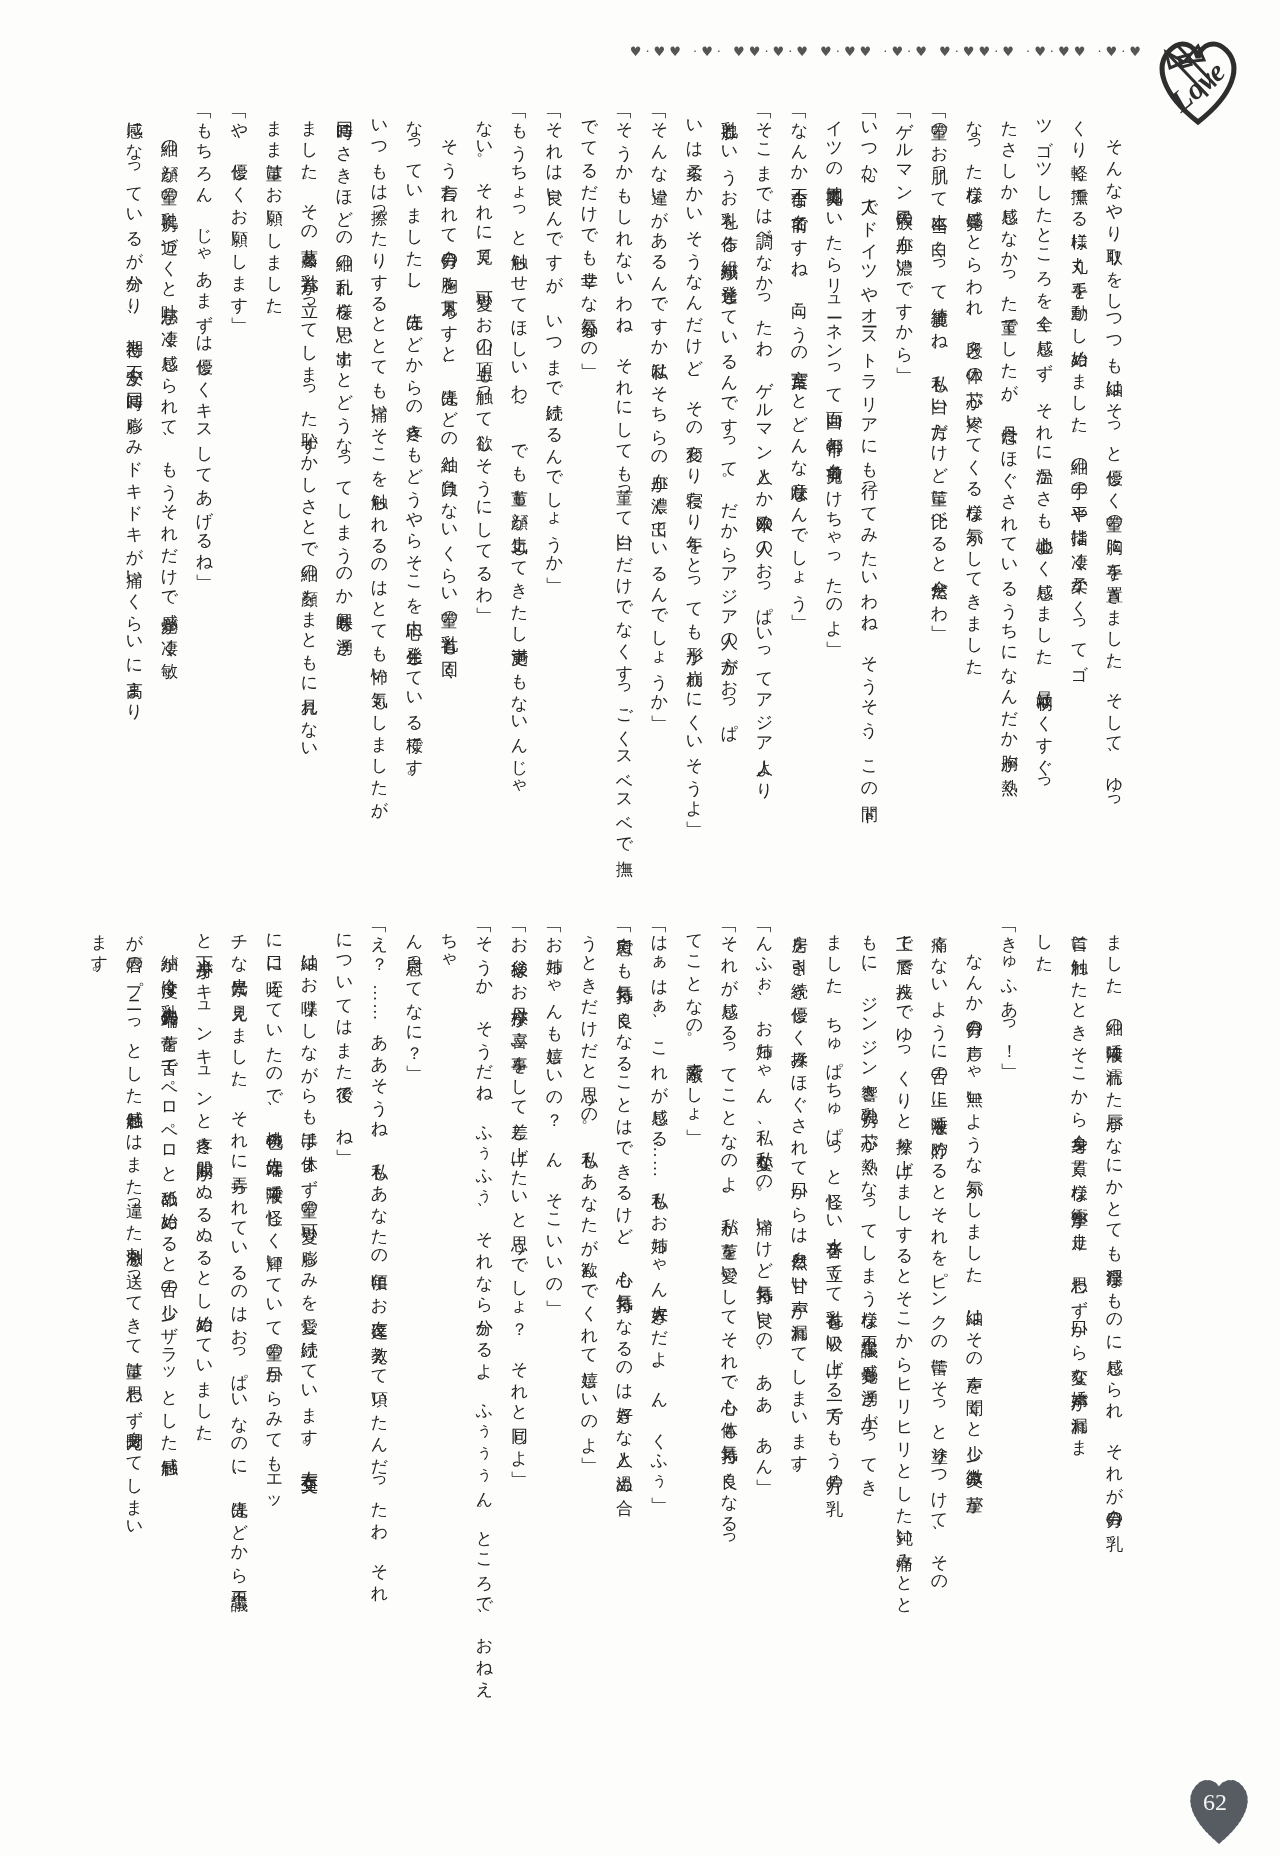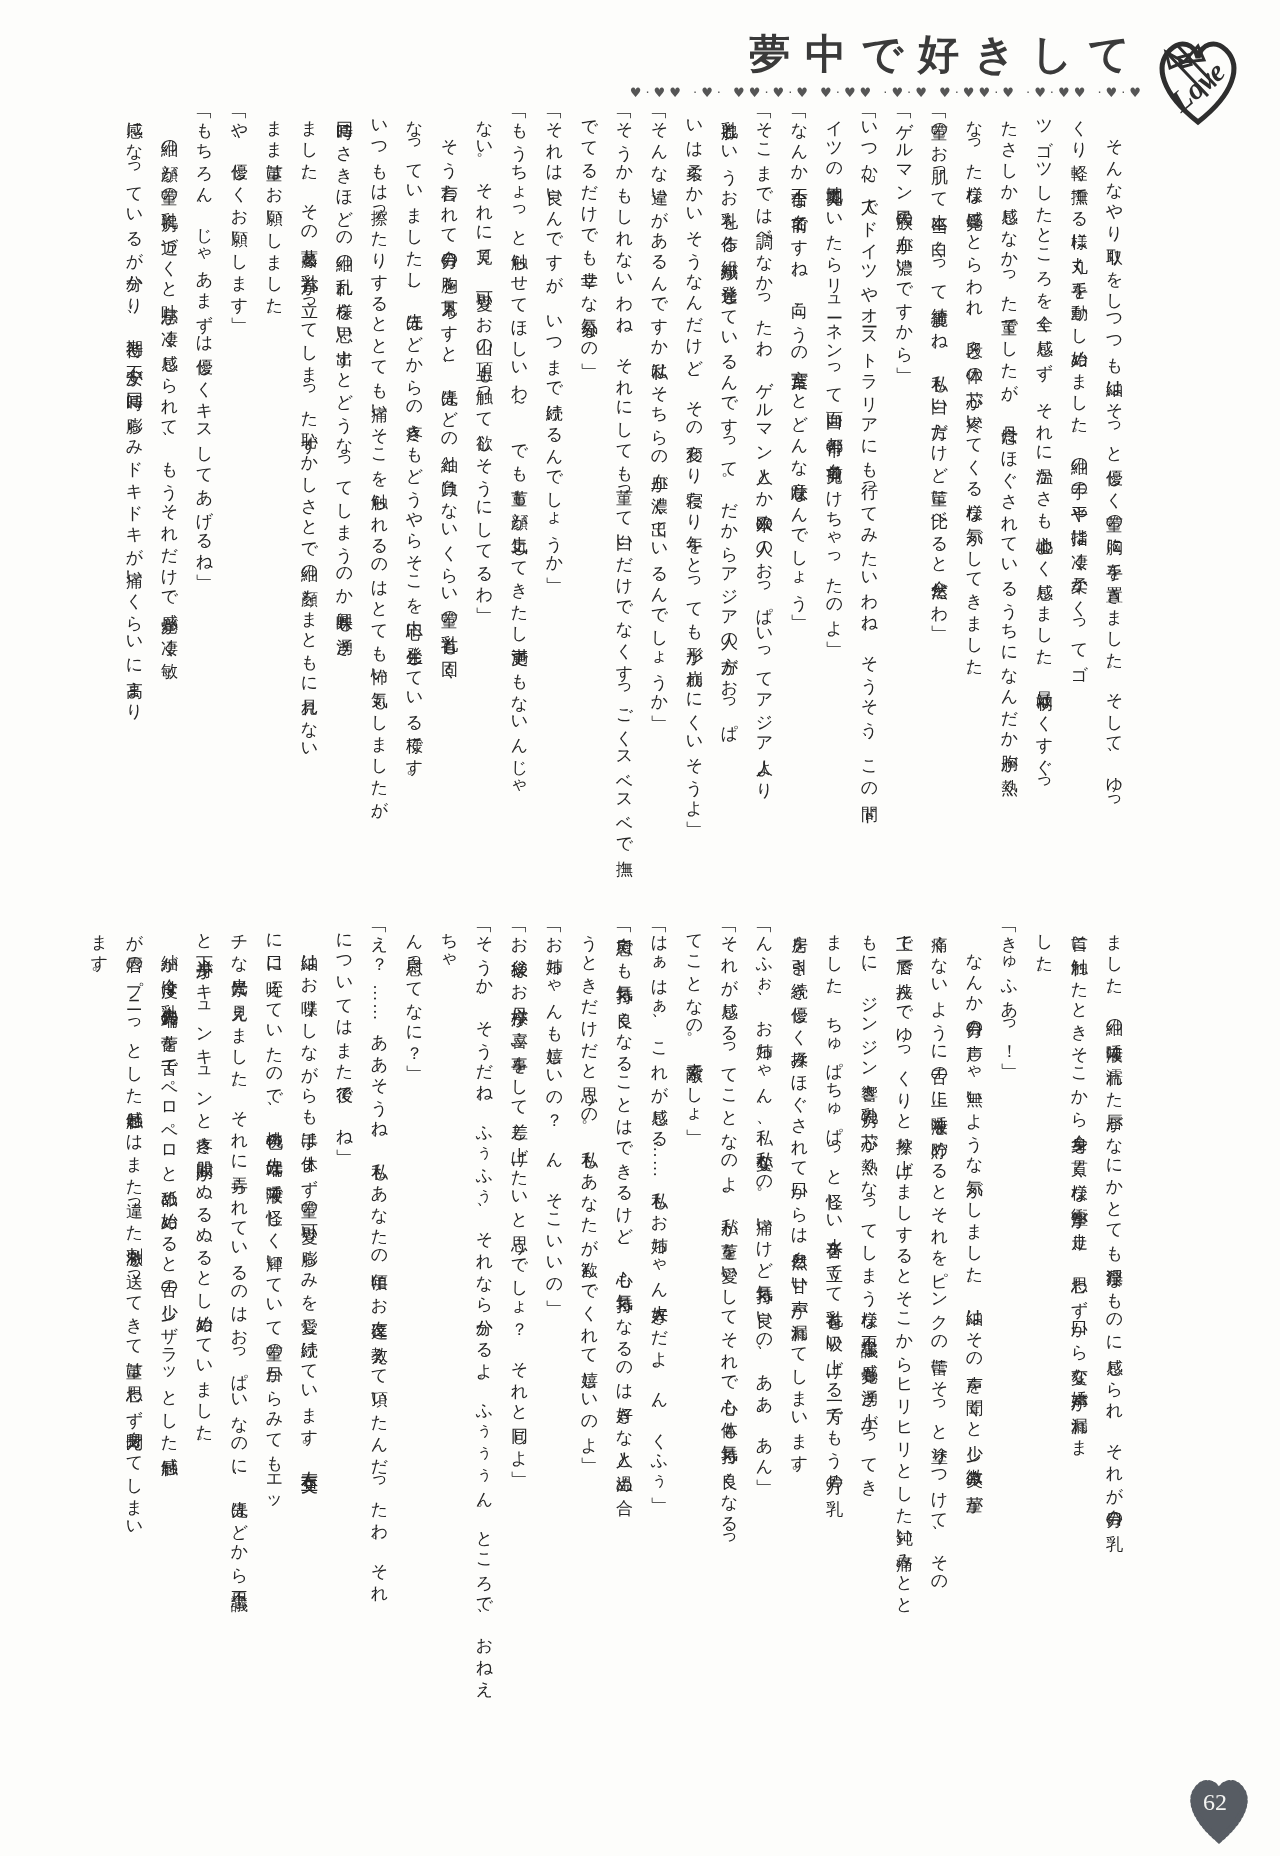--- a/index.html
+++ b/index.html
@@ -44,7 +44,6 @@
 <div class="scan-edge">一 丶 亠 ・ ー 丷 ・ 一 ー 丶 ・ 亠 一 ・ ー 丶 ・ 一 亠 ー ・ 丶 一 ・ ー</div>
 
 <div class="header">
-  <div class="header-title">夢中で好きして</div>
   <div class="hearts-divider">♥·♥♥ ·♥· ♥♥·♥·♥ ♥·♥♥ ·♥·♥ ♥·♥♥·♥ ·♥·♥♥ ·♥·♥</div>
 </div>
 

